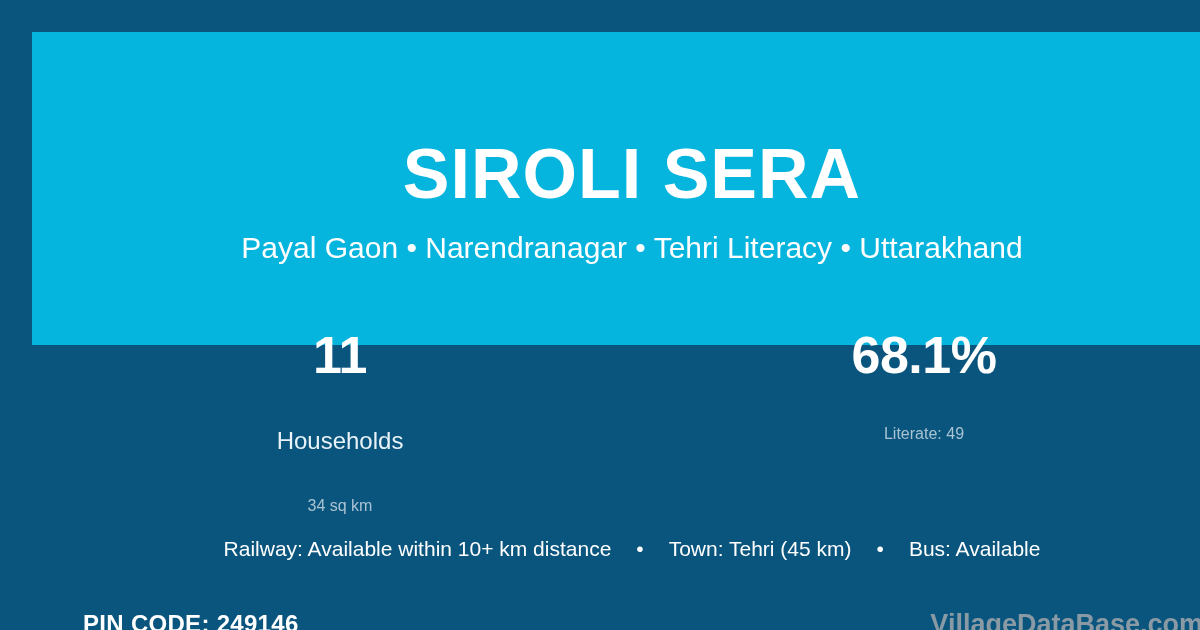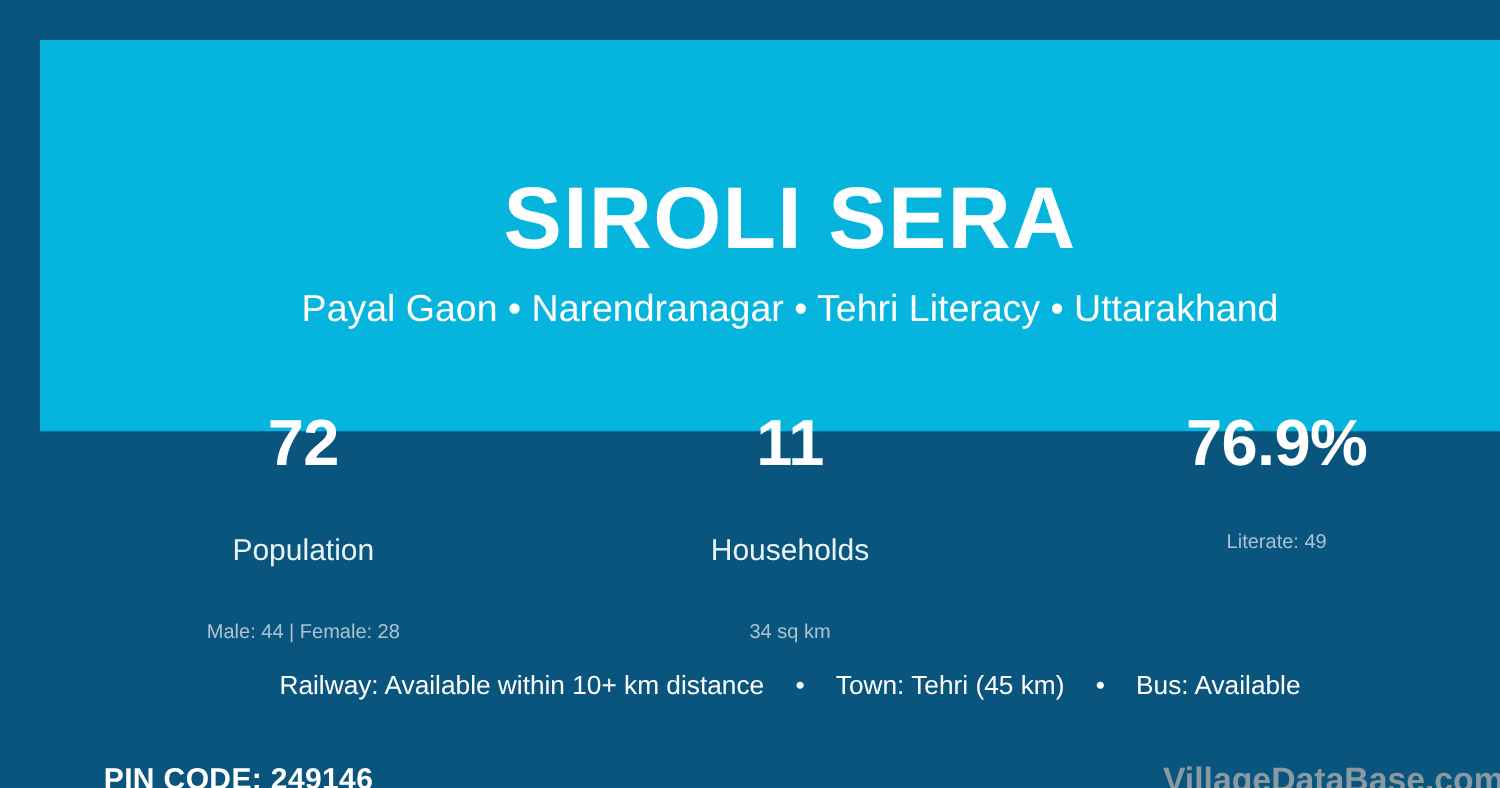--- a/index.html
+++ b/index.html
@@ -143,11 +143,6 @@
 
   <div class="stats-row">
 
-    <div class="stat">
-      <div class="stat-value">72</div>
-      <div class="stat-label">Population</div>
-      <div class="stat-sub">Male: 44 | Female: 28</div>
-    </div>
 
     <div class="stat">
       <div class="stat-value">11</div>

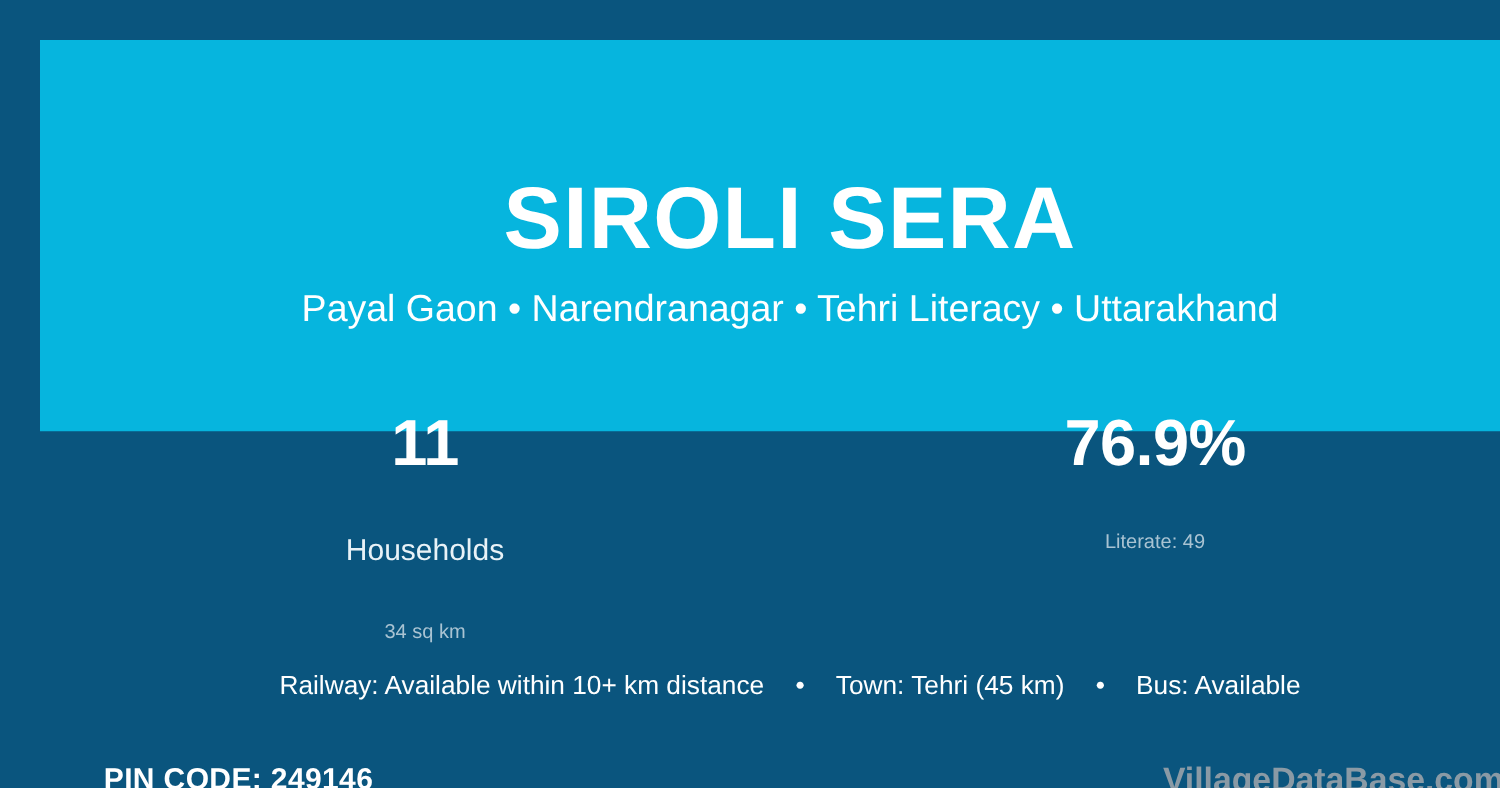--- a/index.html
+++ b/index.html
@@ -151,7 +151,7 @@
     </div>
 
     <div class="stat">
-      <div class="stat-value">76.9%</div>
+      <div class="stat-value">68.1%</div>
       <div class="stat-sub">Literate: 49</div>
     </div>
 

